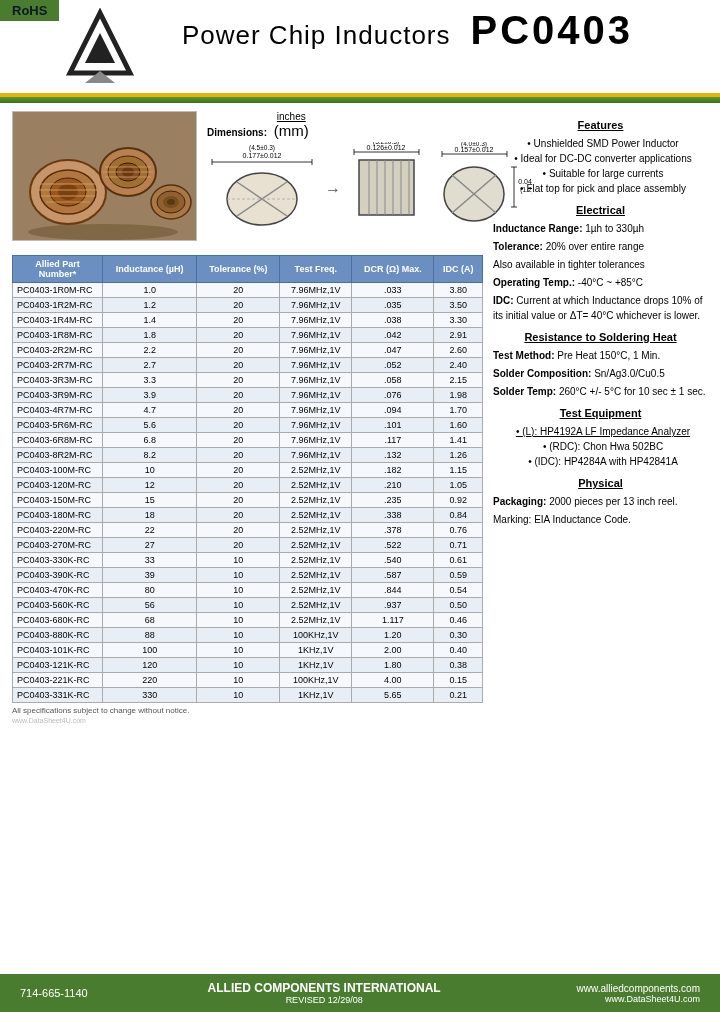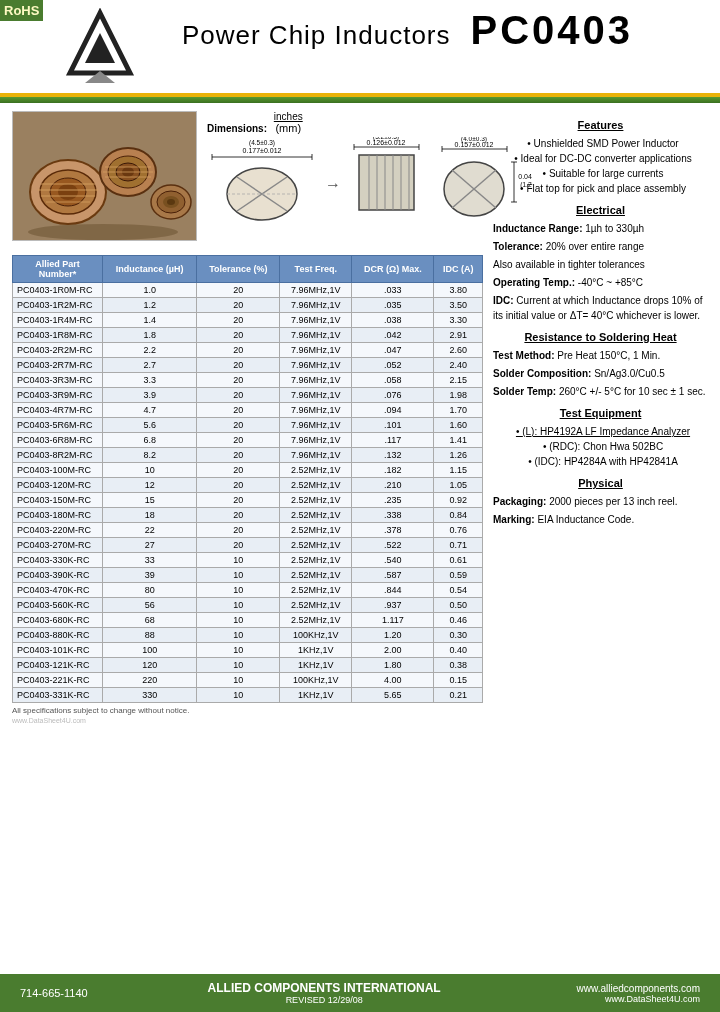--- a/index.html
+++ b/index.html
@@ -80,10 +80,10 @@
   position: absolute;
   top: 0; left: 0;
   background: #4a7c2f;
-  color: #fef9c3;
+  color: #0f172a;
   font-weight: bold;
   font-size: 13px;
-  padding: 3px 4px;
+  padding: 3px 12px;
   z-index: 10;
 ">RoHS</div>
 

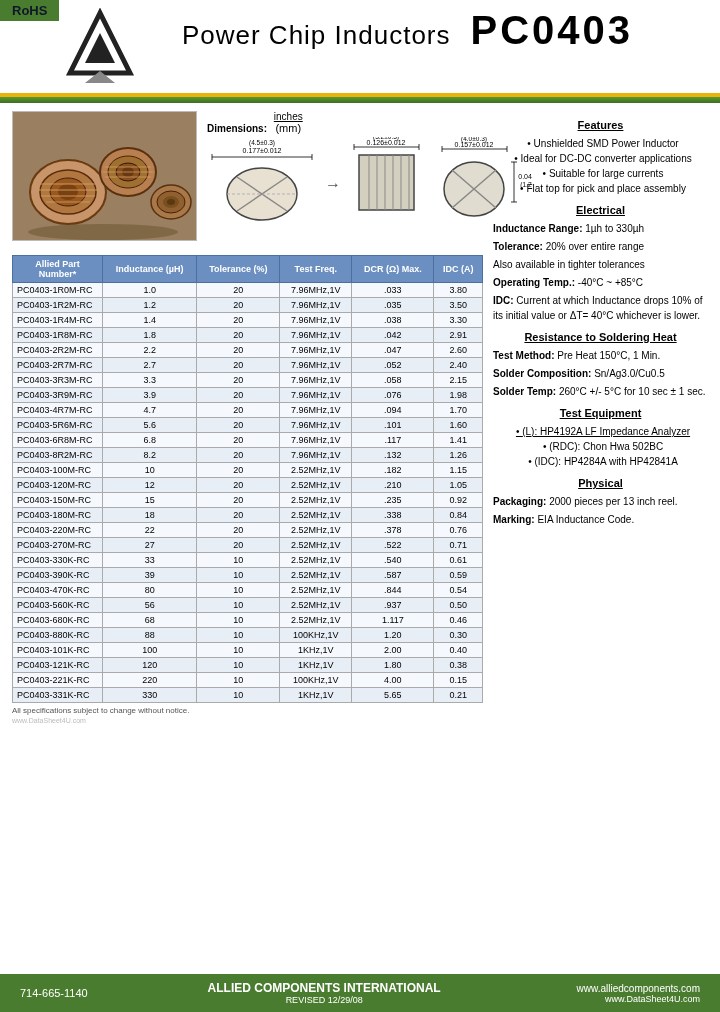--- a/index.html
+++ b/index.html
@@ -159,7 +159,7 @@
           <span style="font-weight:bold;">Dimensions:</span>
           <span style="display:inline-block; text-align:center; margin-left:4px;">
             <span style="text-decoration:underline; font-size:10px; display:block;">inches</span>
-            <span style="font-size:11px; display:block;">(mm)</span>
+            <span style="font-size:15px; display:block;">(mm)</span>
           </span>
         </div>
 

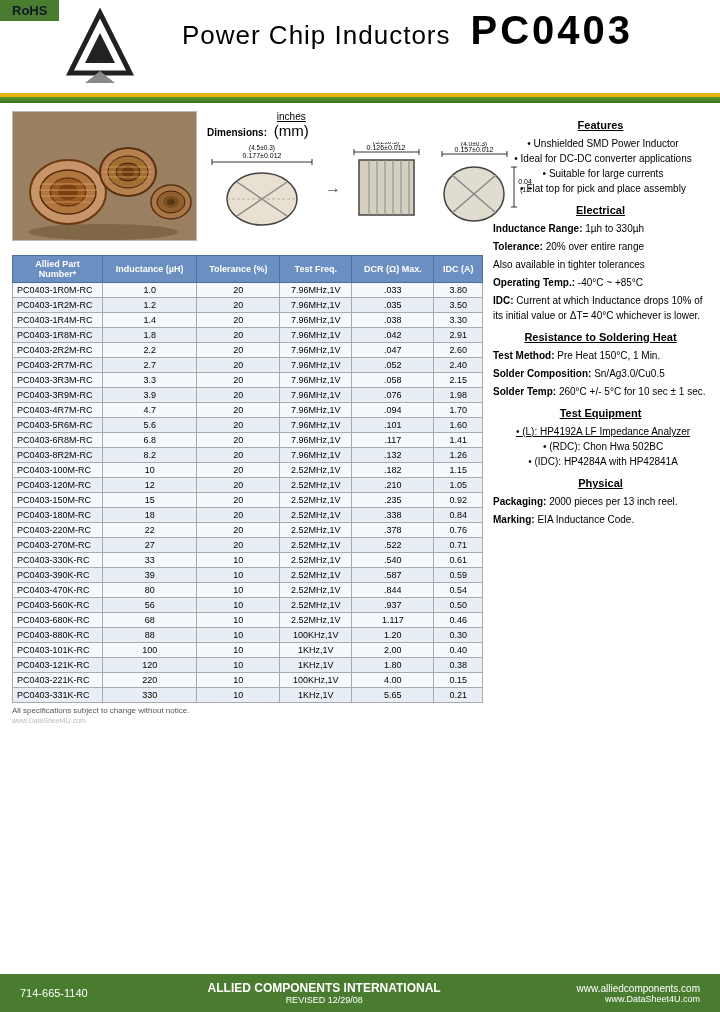--- a/index.html
+++ b/index.html
@@ -514,7 +514,7 @@
     <div class="section-title">Physical</div>
     <div class="section-content">
       <p><span style="font-weight:bold;">Packaging:</span> <span>2000 pieces per 13 inch reel.</span></p>
-      <p><span style="font-weight:bold;">Marking:</span> <span>EIA Inductance Code.</span></p>
+      <p><span style="font-weight:normal;">Marking:</span> <span>EIA Inductance Code.</span></p>
     </div>
 
   </div>

